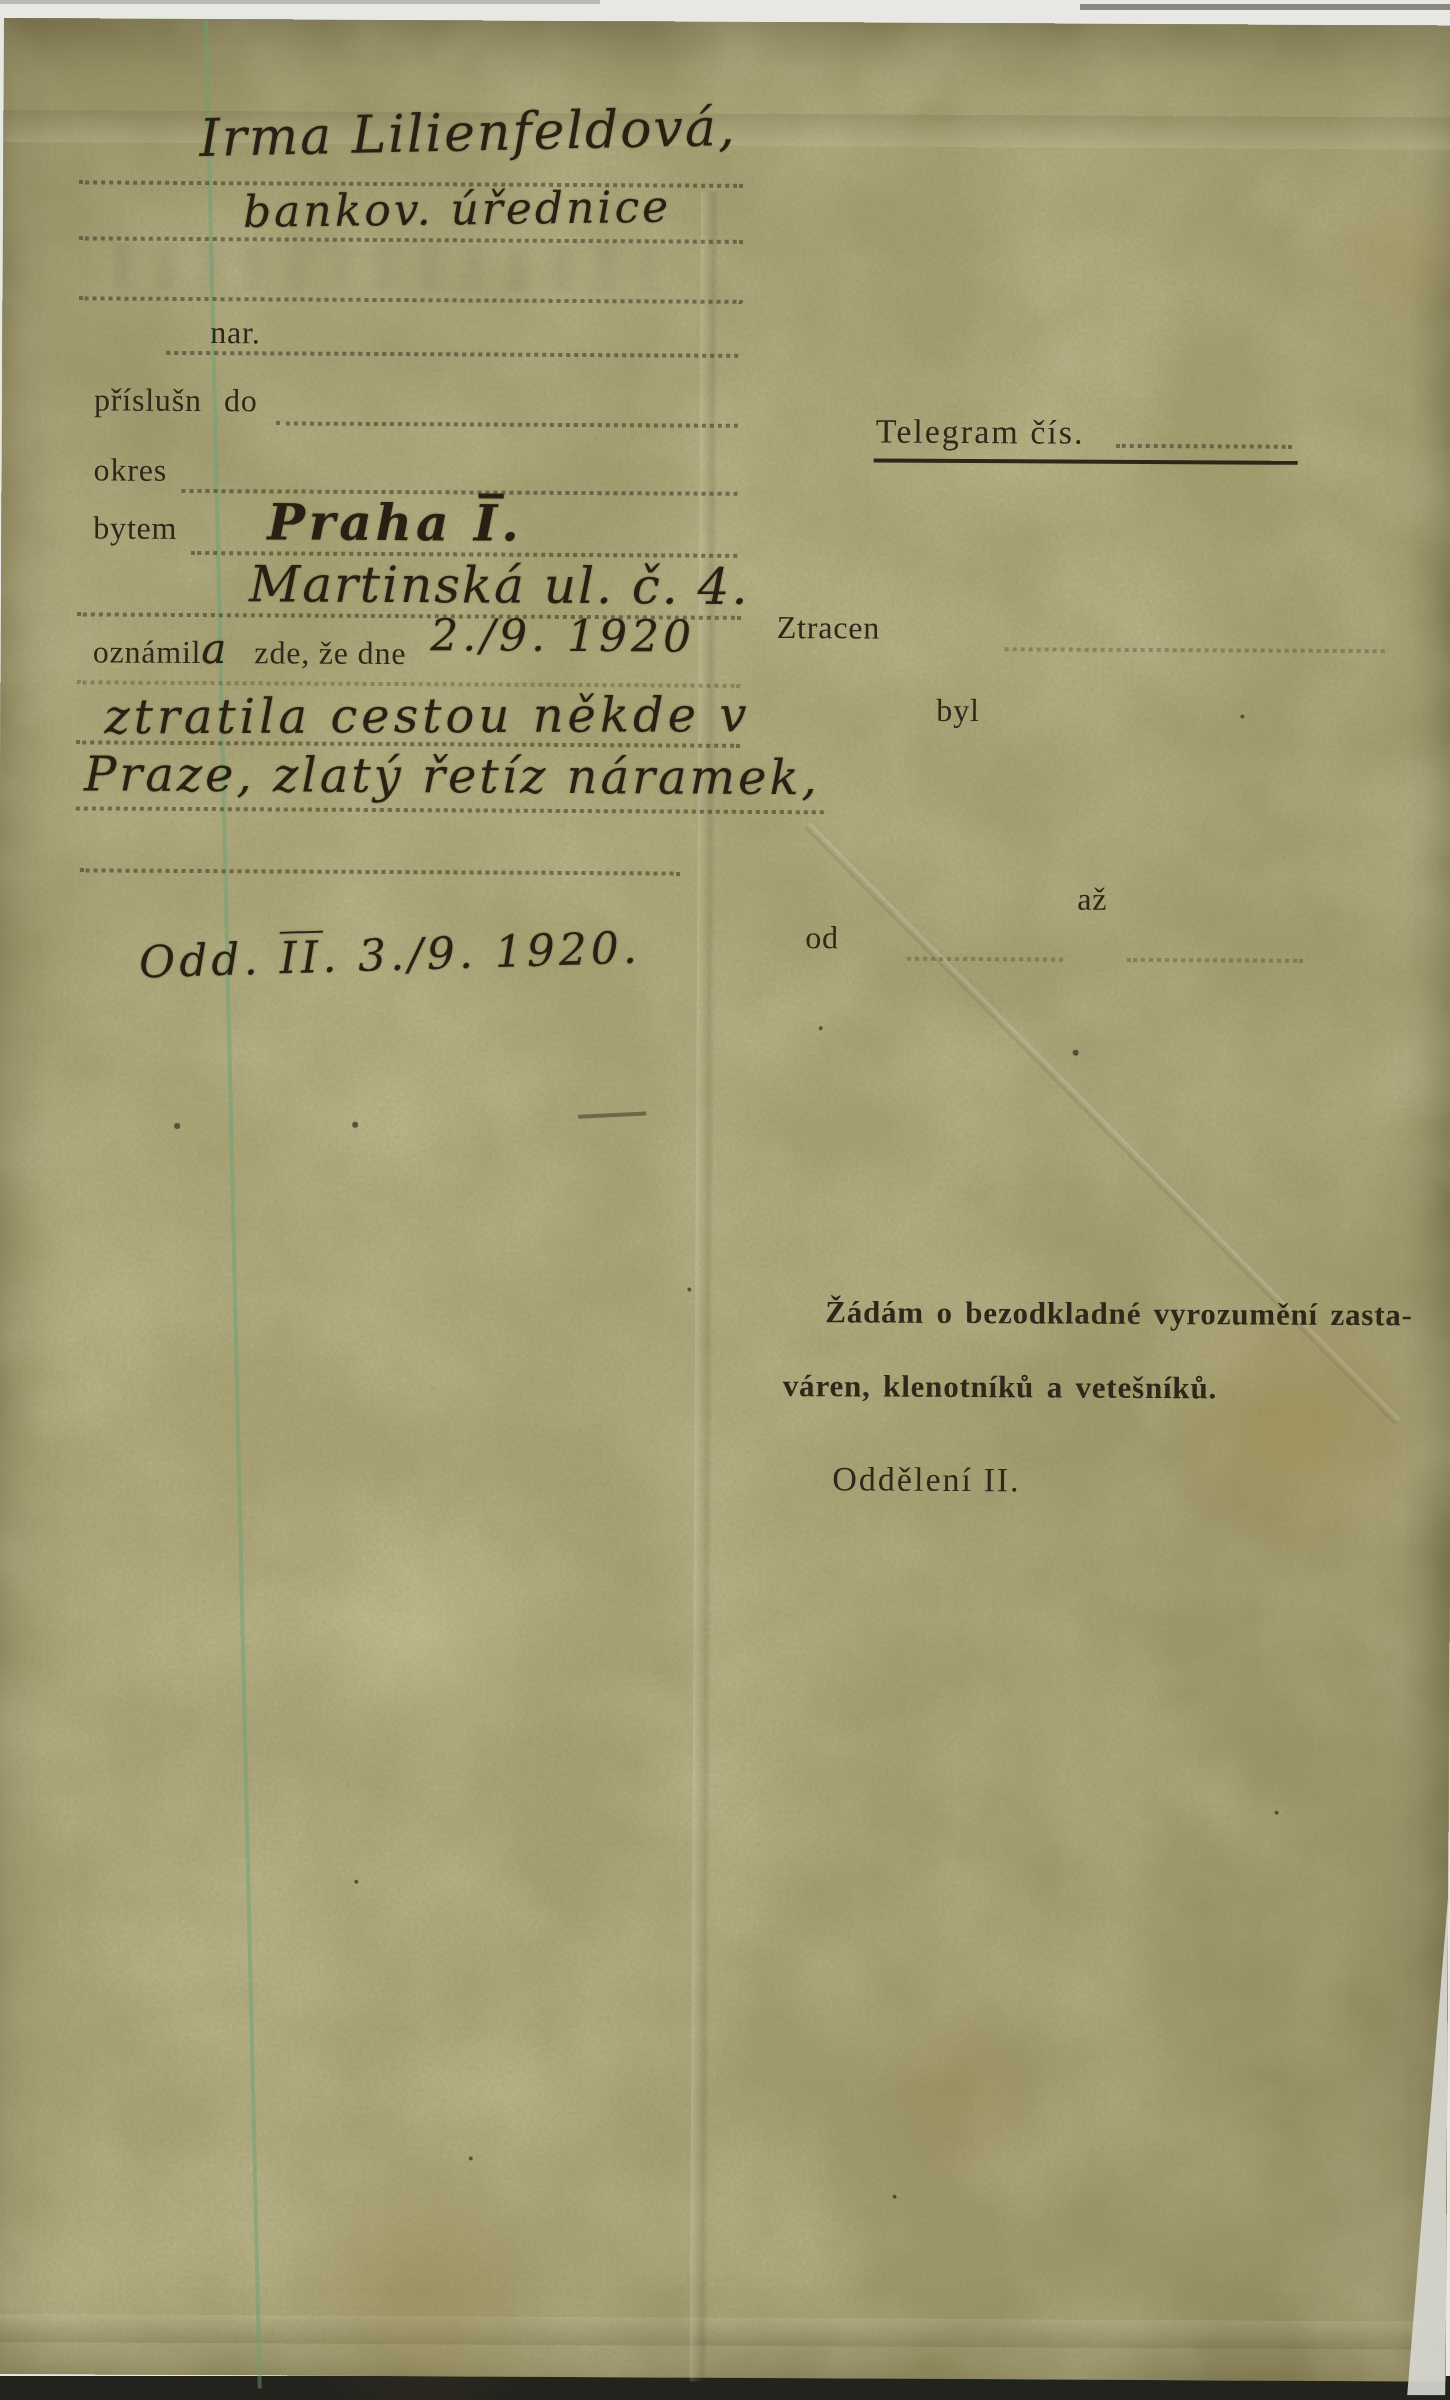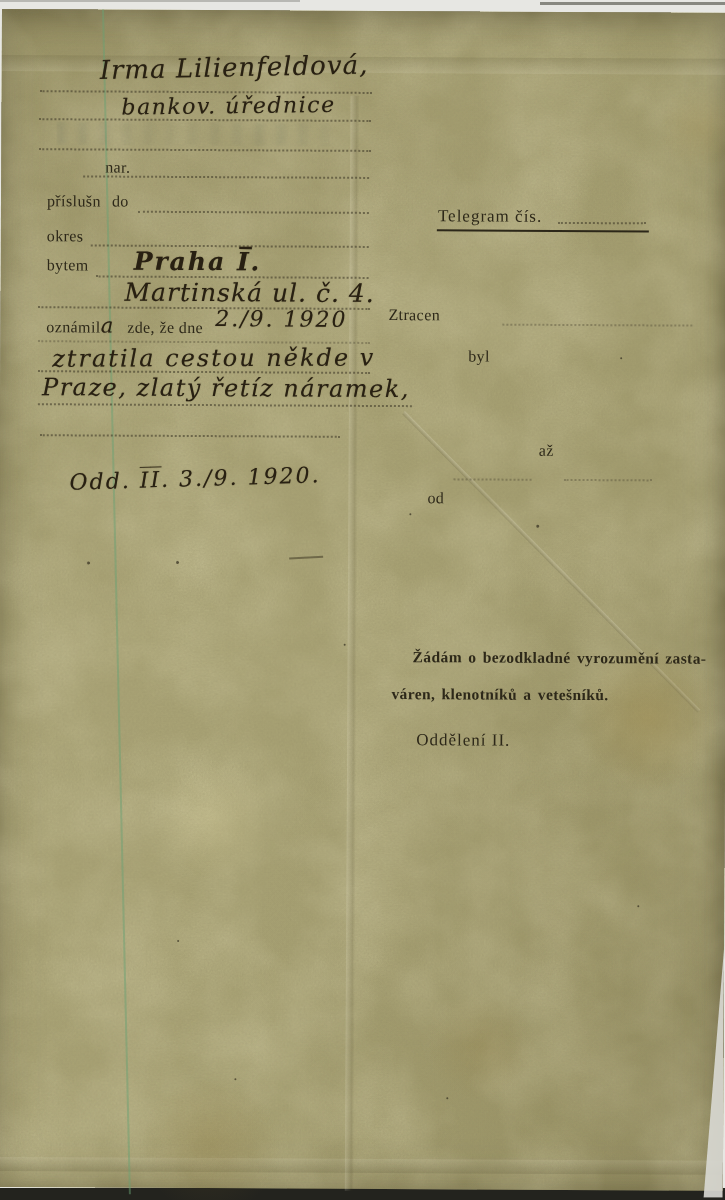--- a/index.html
+++ b/index.html
@@ -153,7 +153,7 @@
     <div class="pr" style="left:468px;top:295px;margin-top:41px;">byl</div>
     <div class="dot faint" style="left:502px;top:311px;width:190px;"></div>
 
-    <div class="pr" style="left:428px;top:450px;margin-top:28px;">od</div>
+    <div class="pr" style="left:403px;top:450px;">od</div>
     <div class="dot faint" style="left:454px;top:466px;width:78px;"></div>
     <div class="pr" style="left:539px;top:430px;">až</div>
     <div class="dot faint" style="left:564px;top:466px;width:88px;"></div>

